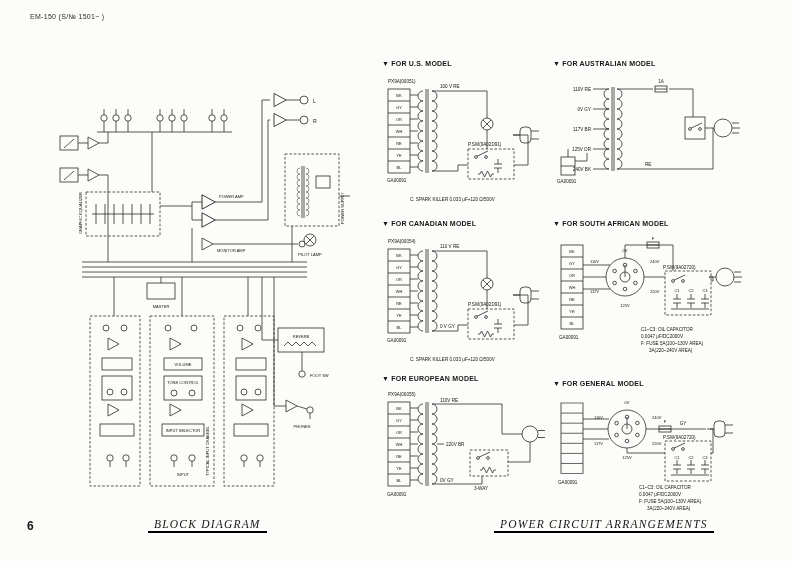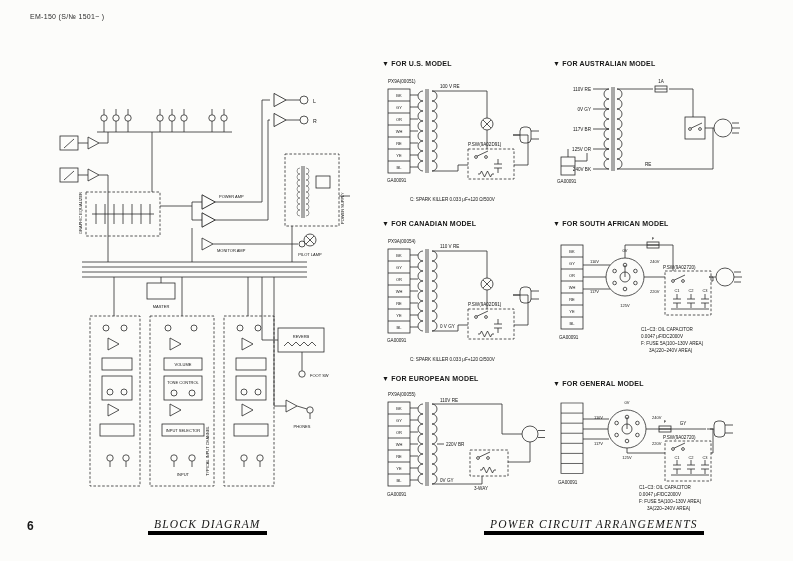--- a/index.html
+++ b/index.html
@@ -8,7 +8,7 @@
   .header-note{position:absolute;left:30px;top:13px;font-size:7px;letter-spacing:.3px;color:#2a2a2a;}
   .page-num{position:absolute;left:27px;top:519px;font-size:12px;font-weight:bold;}
   .caption{position:absolute;top:518px;font-family:"Liberation Serif",serif;font-style:italic;
-           font-size:11.5px;letter-spacing:1.2px;border-bottom:4px solid #000000;padding:0 6px 1px;}
+           font-size:11.5px;letter-spacing:1.2px;border-bottom:2px solid #000000;padding:0 6px 1px;}
   #cap-block{left:148px;}
   #cap-power{left:484px;text-align:center;}
   .circuit{position:absolute;}

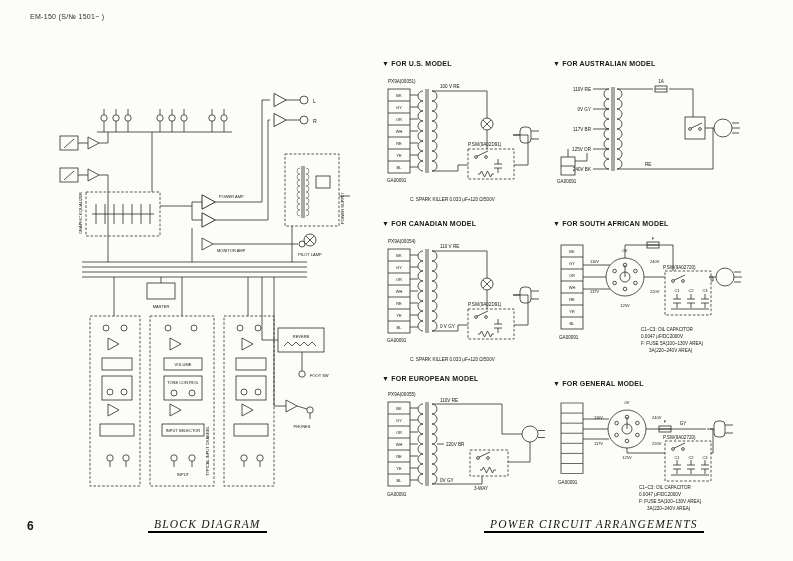--- a/index.html
+++ b/index.html
@@ -10,7 +10,7 @@
   .caption{position:absolute;top:518px;font-family:"Liberation Serif",serif;font-style:italic;
            font-size:11.5px;letter-spacing:1.2px;border-bottom:2px solid #000000;padding:0 6px 1px;}
   #cap-block{left:148px;}
-  #cap-power{left:484px;text-align:center;}
+  #cap-power{left:494px;text-align:center;}
   .circuit{position:absolute;}
   .circ-title{font-size:7px;font-weight:bold;letter-spacing:.2px;margin:0 0 2px 0;white-space:nowrap;}
   .block-diagram{position:absolute;left:52px;top:76px;}

